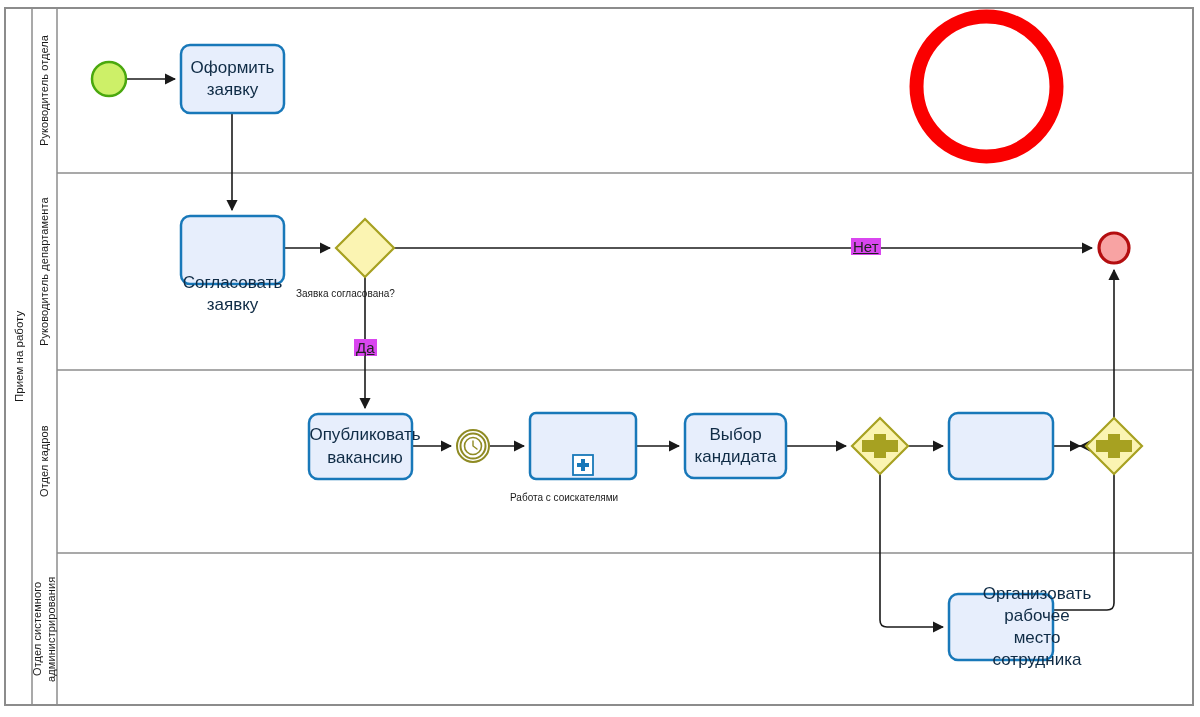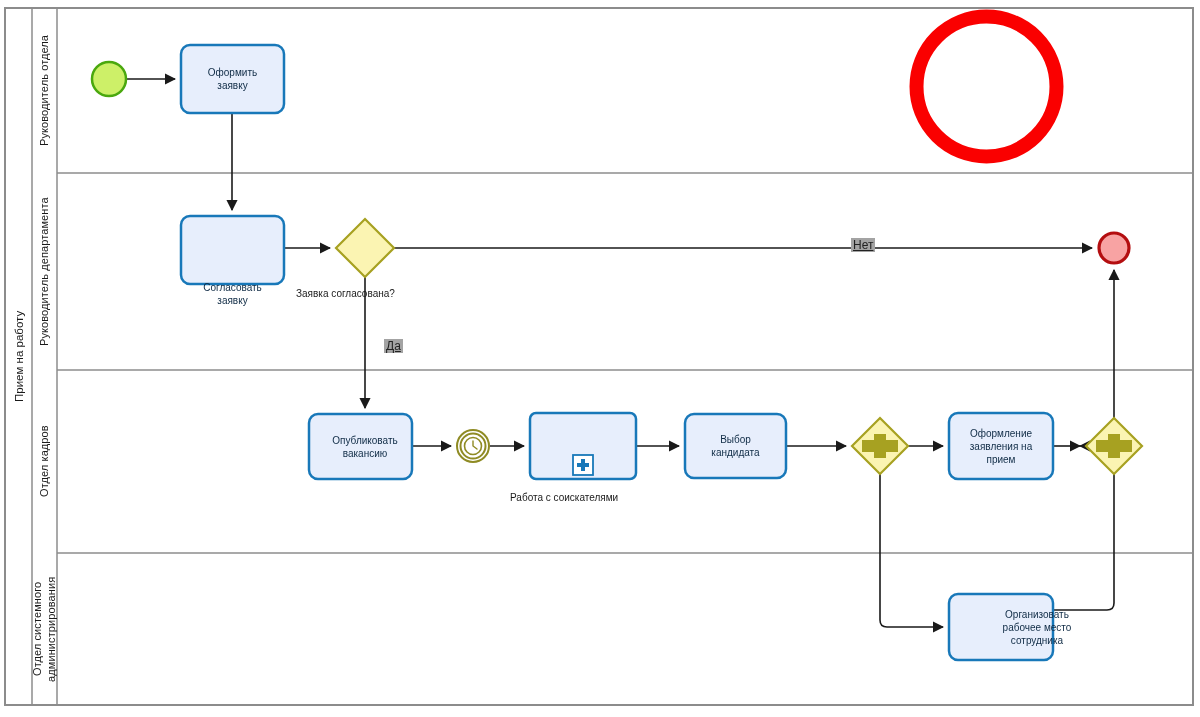--- a/index.html
+++ b/index.html
@@ -24,7 +24,7 @@
     position:absolute;
     display:flex;align-items:center;justify-content:center;
     text-align:center;line-height:1.3;
-    font-size:10px;color:#0f2b45;
+    font-size:17px;color:#0f2b45;
     white-space:pre-line;pointer-events:none;
   }
   .flow-label{

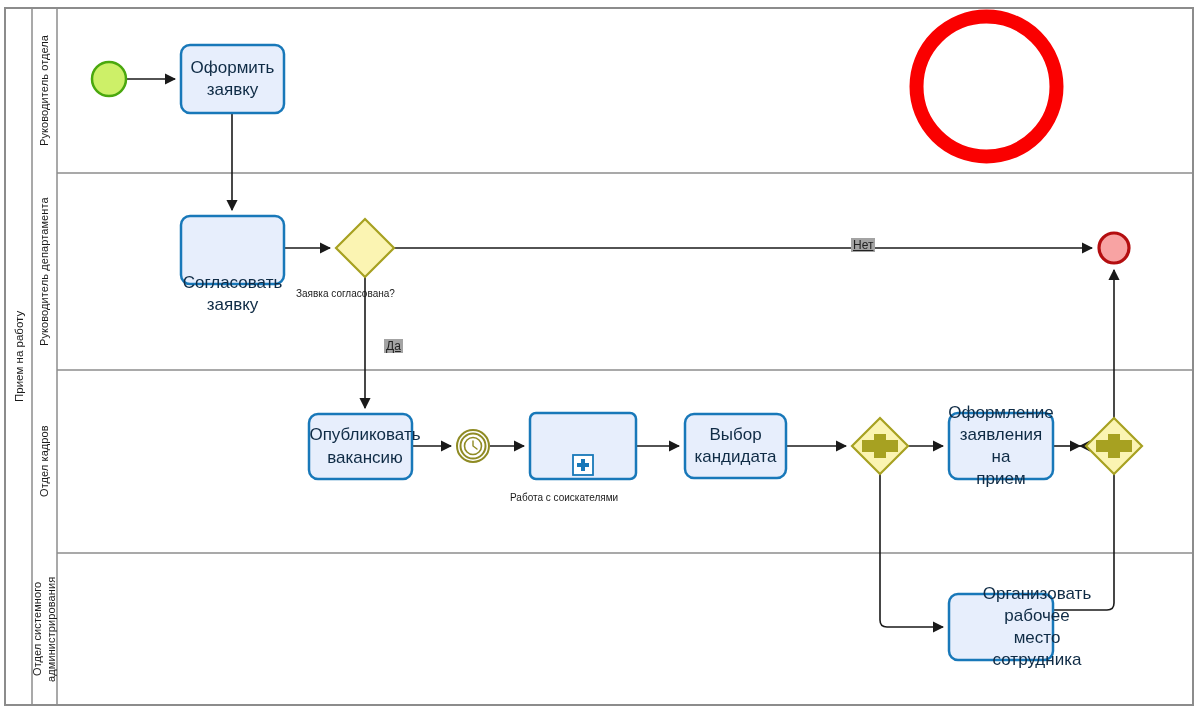--- a/index.html
+++ b/index.html
@@ -29,9 +29,9 @@
   }
   .flow-label{
     position:absolute;
-    font-size:12px;color:#222;
+    font-size:15px;color:#222;
     white-space:nowrap;
-    background:#a3a3a3;padding:0 2px;text-decoration:underline;
+    background:#d946ef;padding:0 2px;text-decoration:underline;
   }
   .ext-label{
     position:absolute;

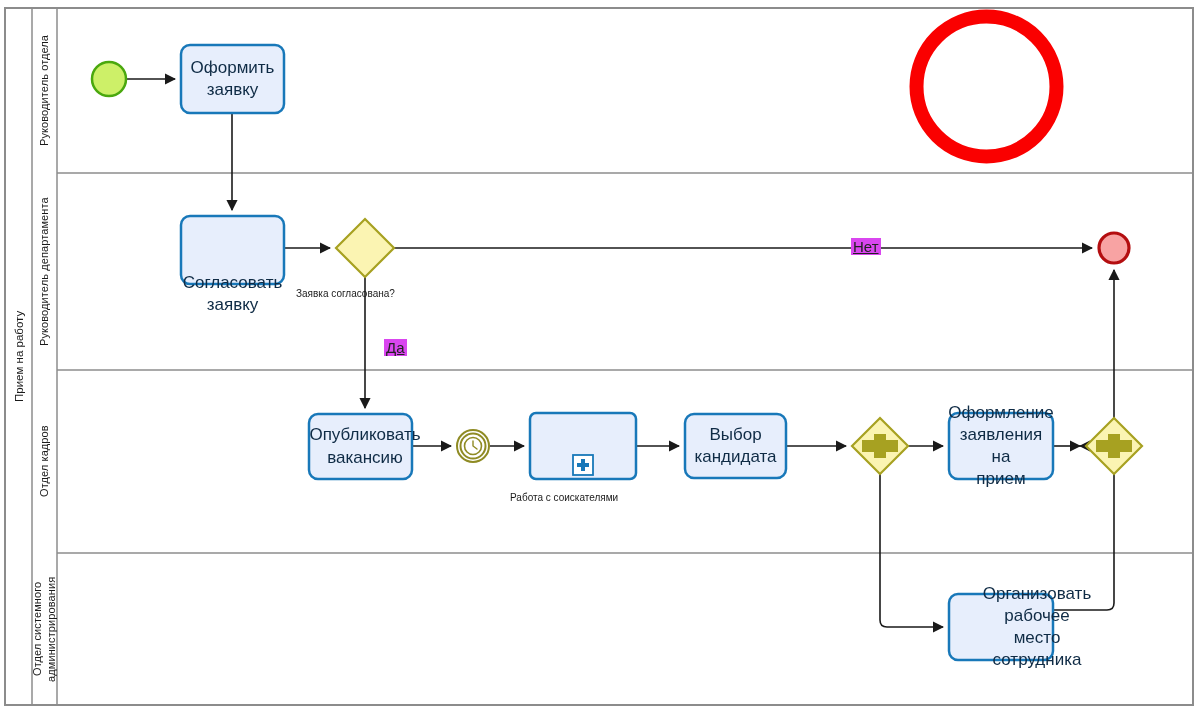--- a/index.html
+++ b/index.html
@@ -165,7 +165,7 @@
 
   <div class="ext-label" style="left:296px;top:288px;width:140px;">Заявка согласована?</div>
 
-  <div class="flow-label" style="left:384px;top:339px;">Да</div>
+  <div class="flow-label" style="left:354px;top:339px;">Да</div>
   <div class="flow-label" style="left:851px;top:238px;">Нет</div>
 
 </div>

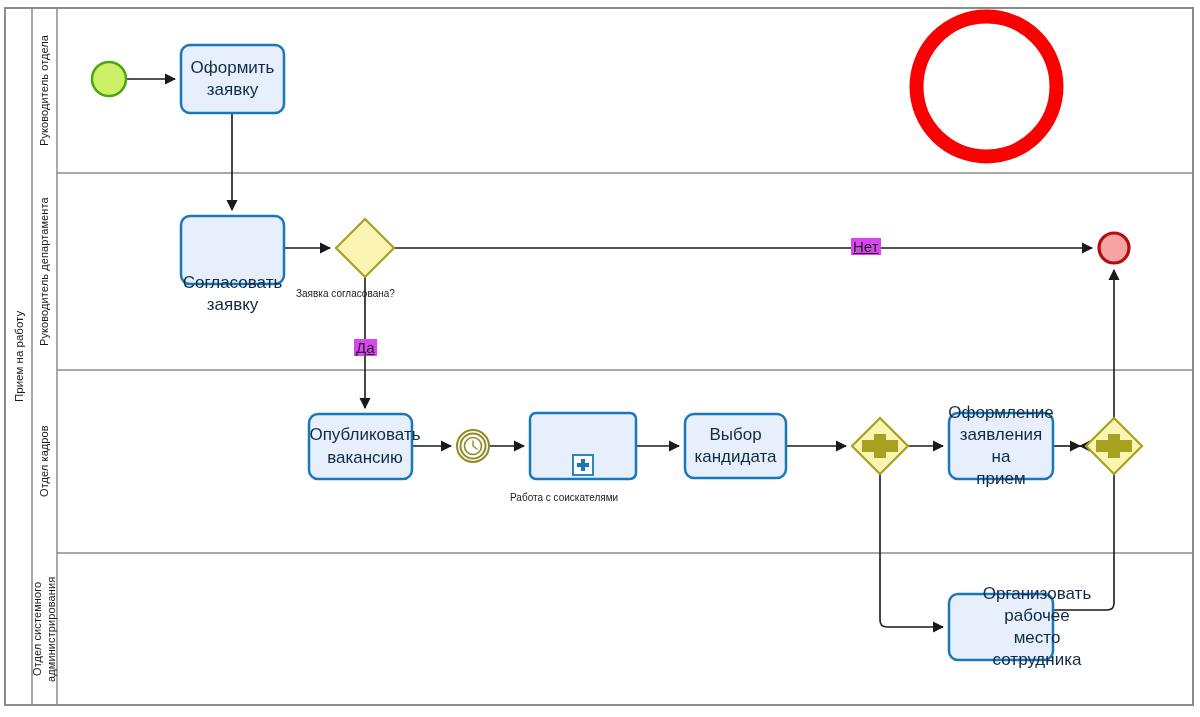--- a/index.html
+++ b/index.html
@@ -154,9 +154,6 @@
 вакансию</div>
   <div class="node-text" style="left:685px;top:414px;width:101px;height:64px;">Выбор
 кандидата</div>
-  <div class="node-text" style="left:949px;top:413px;width:104px;height:66px;">Оформление
-заявления на
-прием</div>
   <div class="node-text" style="left:949px;top:594px;width:104px;height:66px;padding-left:36px;">Организовать
 рабочее место
 сотрудника</div>

